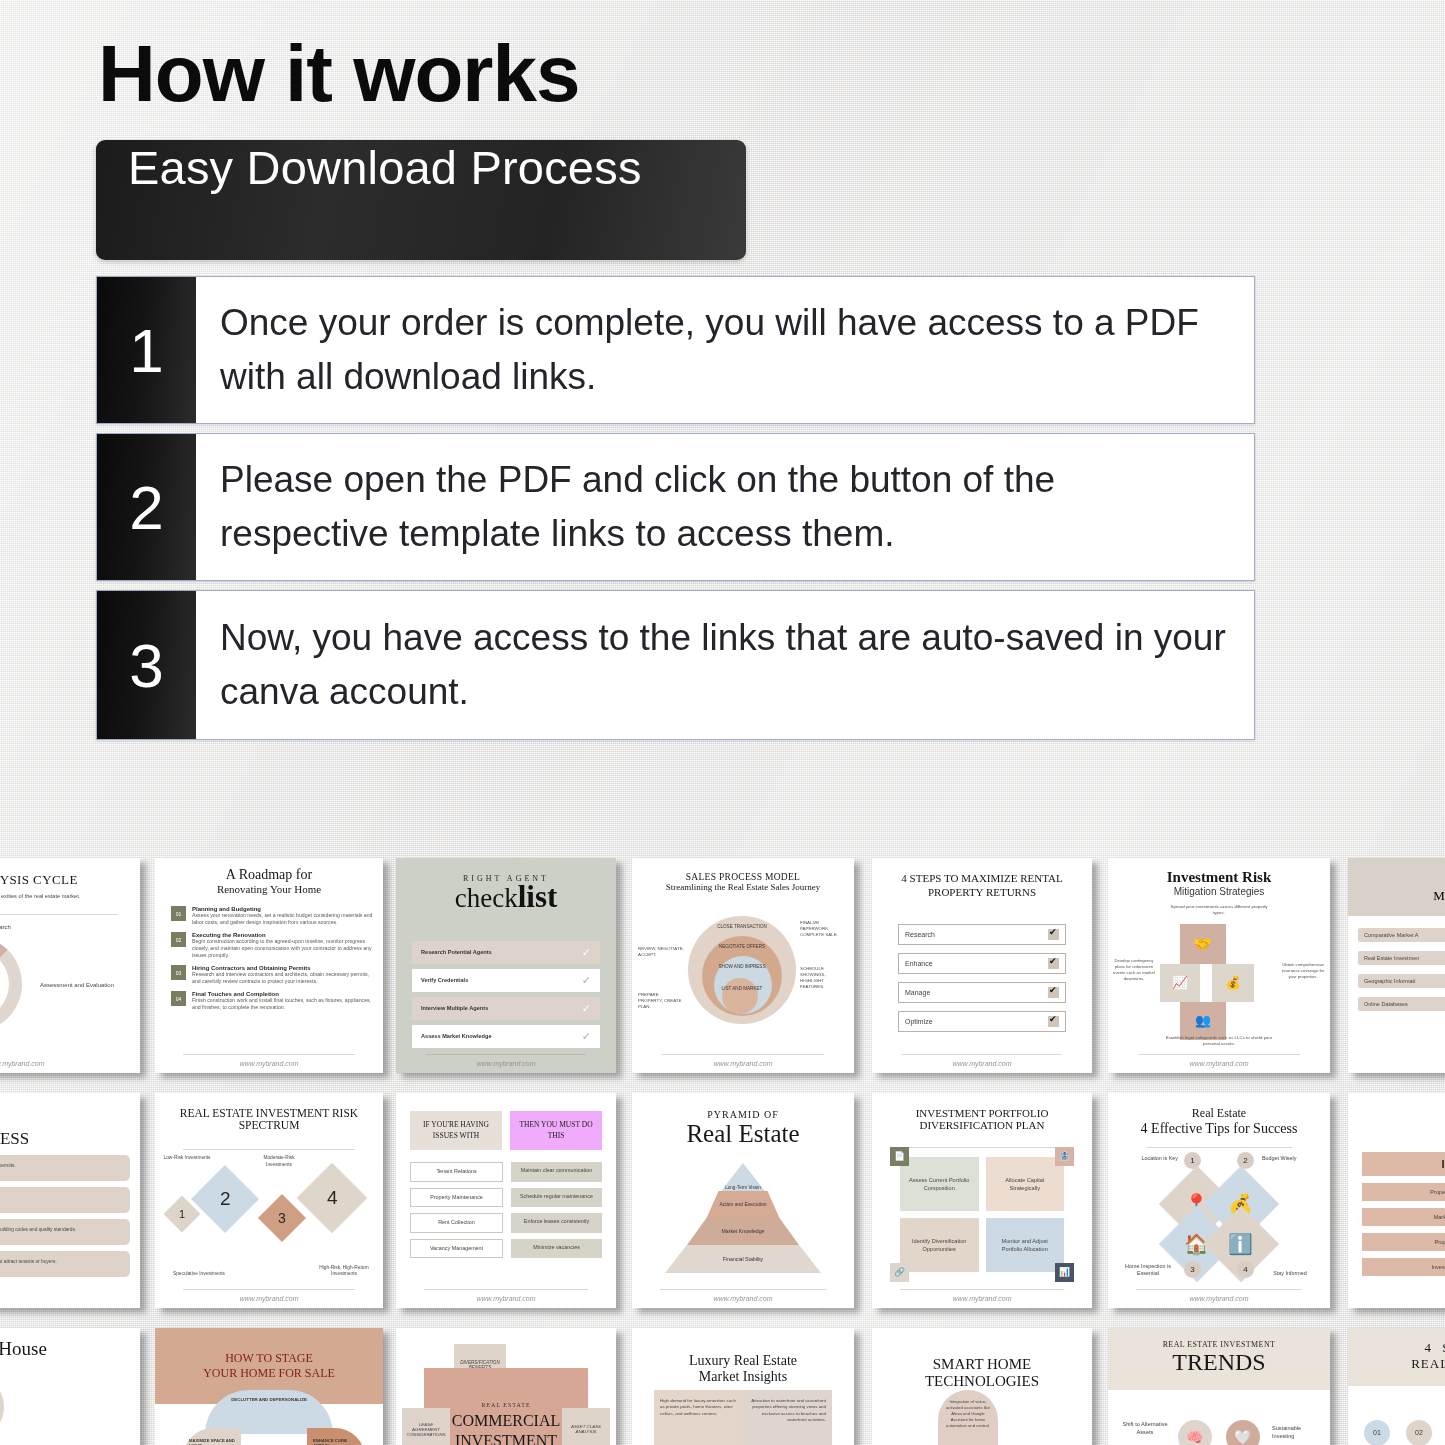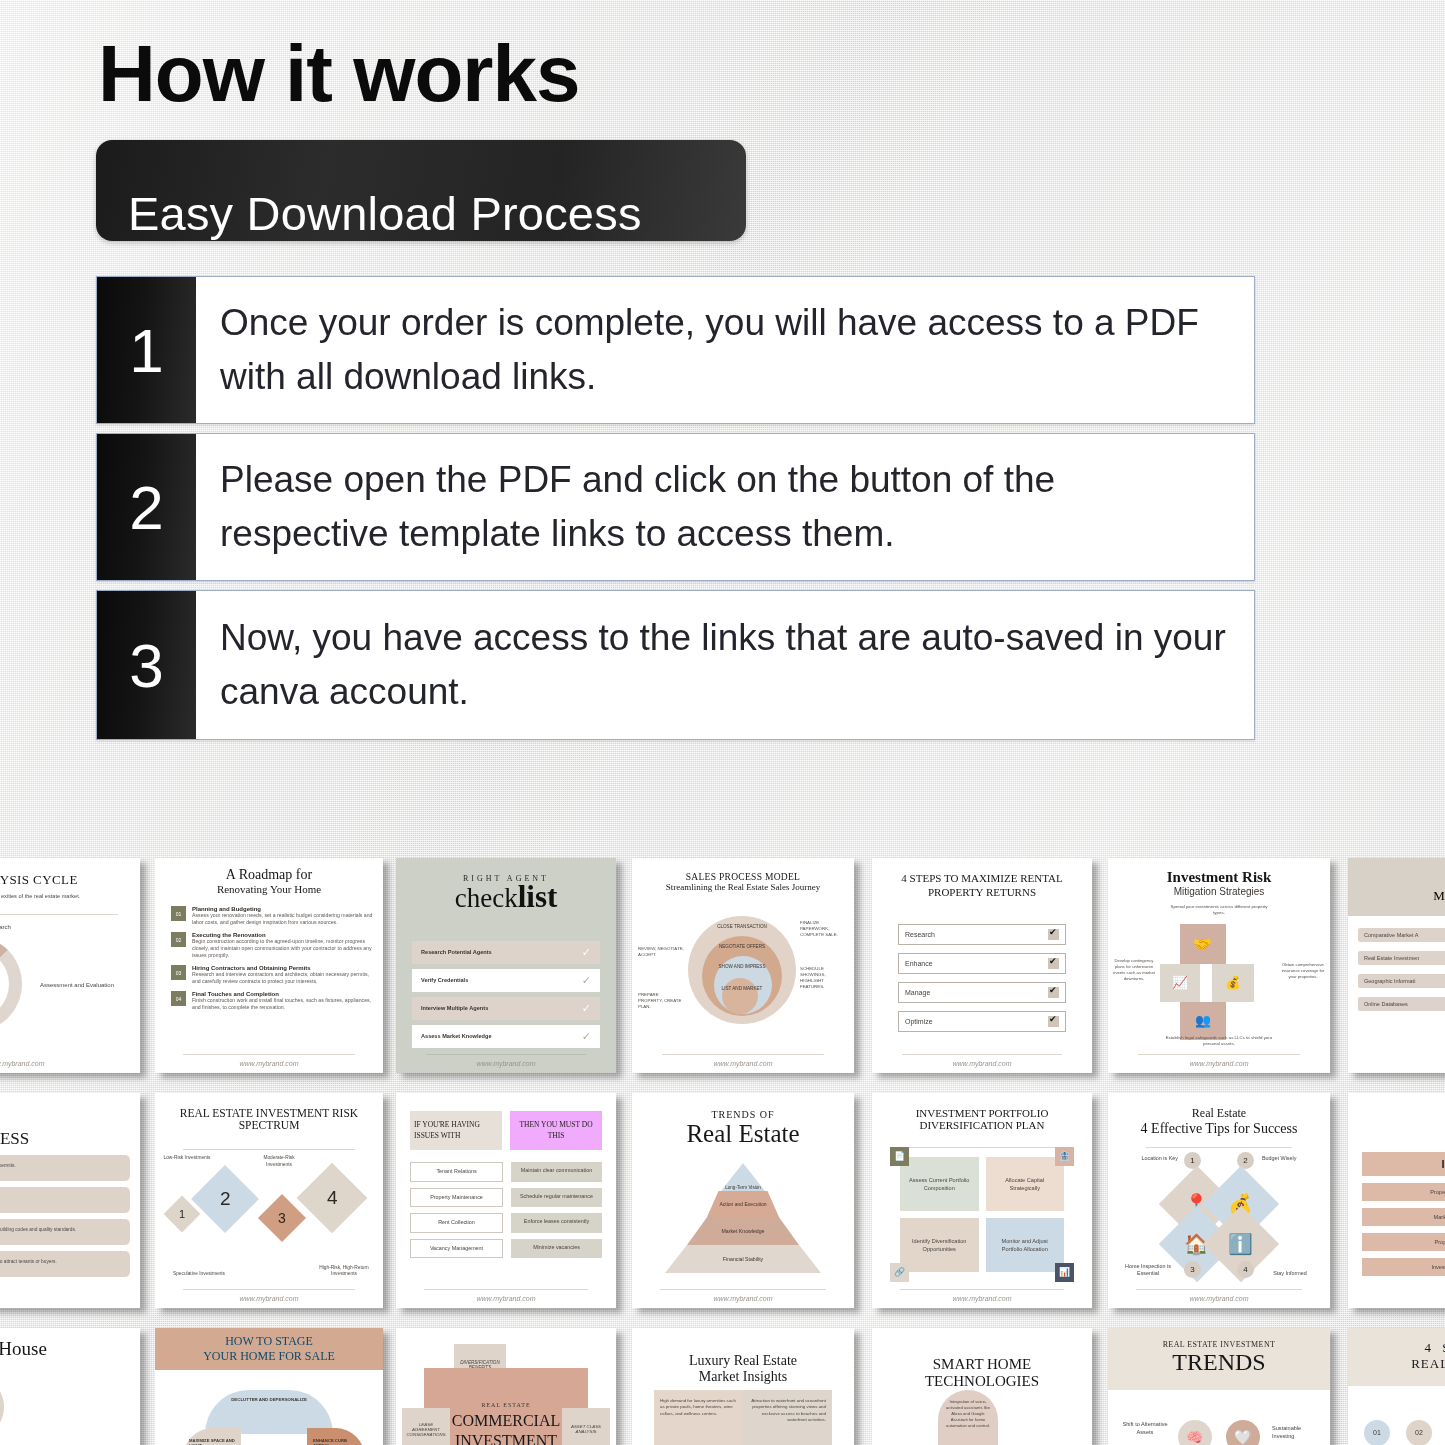--- a/index.html
+++ b/index.html
@@ -30,10 +30,10 @@
   }
   .subtitle-chip {
     position: absolute; left: 96px; top: 140px;
-    width: 650px; height: 101px;
-    border-radius: 16px;
+    width: 650px; height: 120px;
+    border-radius: 9px;
     background: linear-gradient(100deg, #1b1b1b 0%, #2c2c2c 35%, #242424 70%, #3a3a3a 100%);
-    display: flex; align-items: flex-end;
+    display: flex; align-items: flex-start;
     box-shadow: 0 2px 5px rgba(0,0,0,.2);
   }
   .subtitle-chip span {

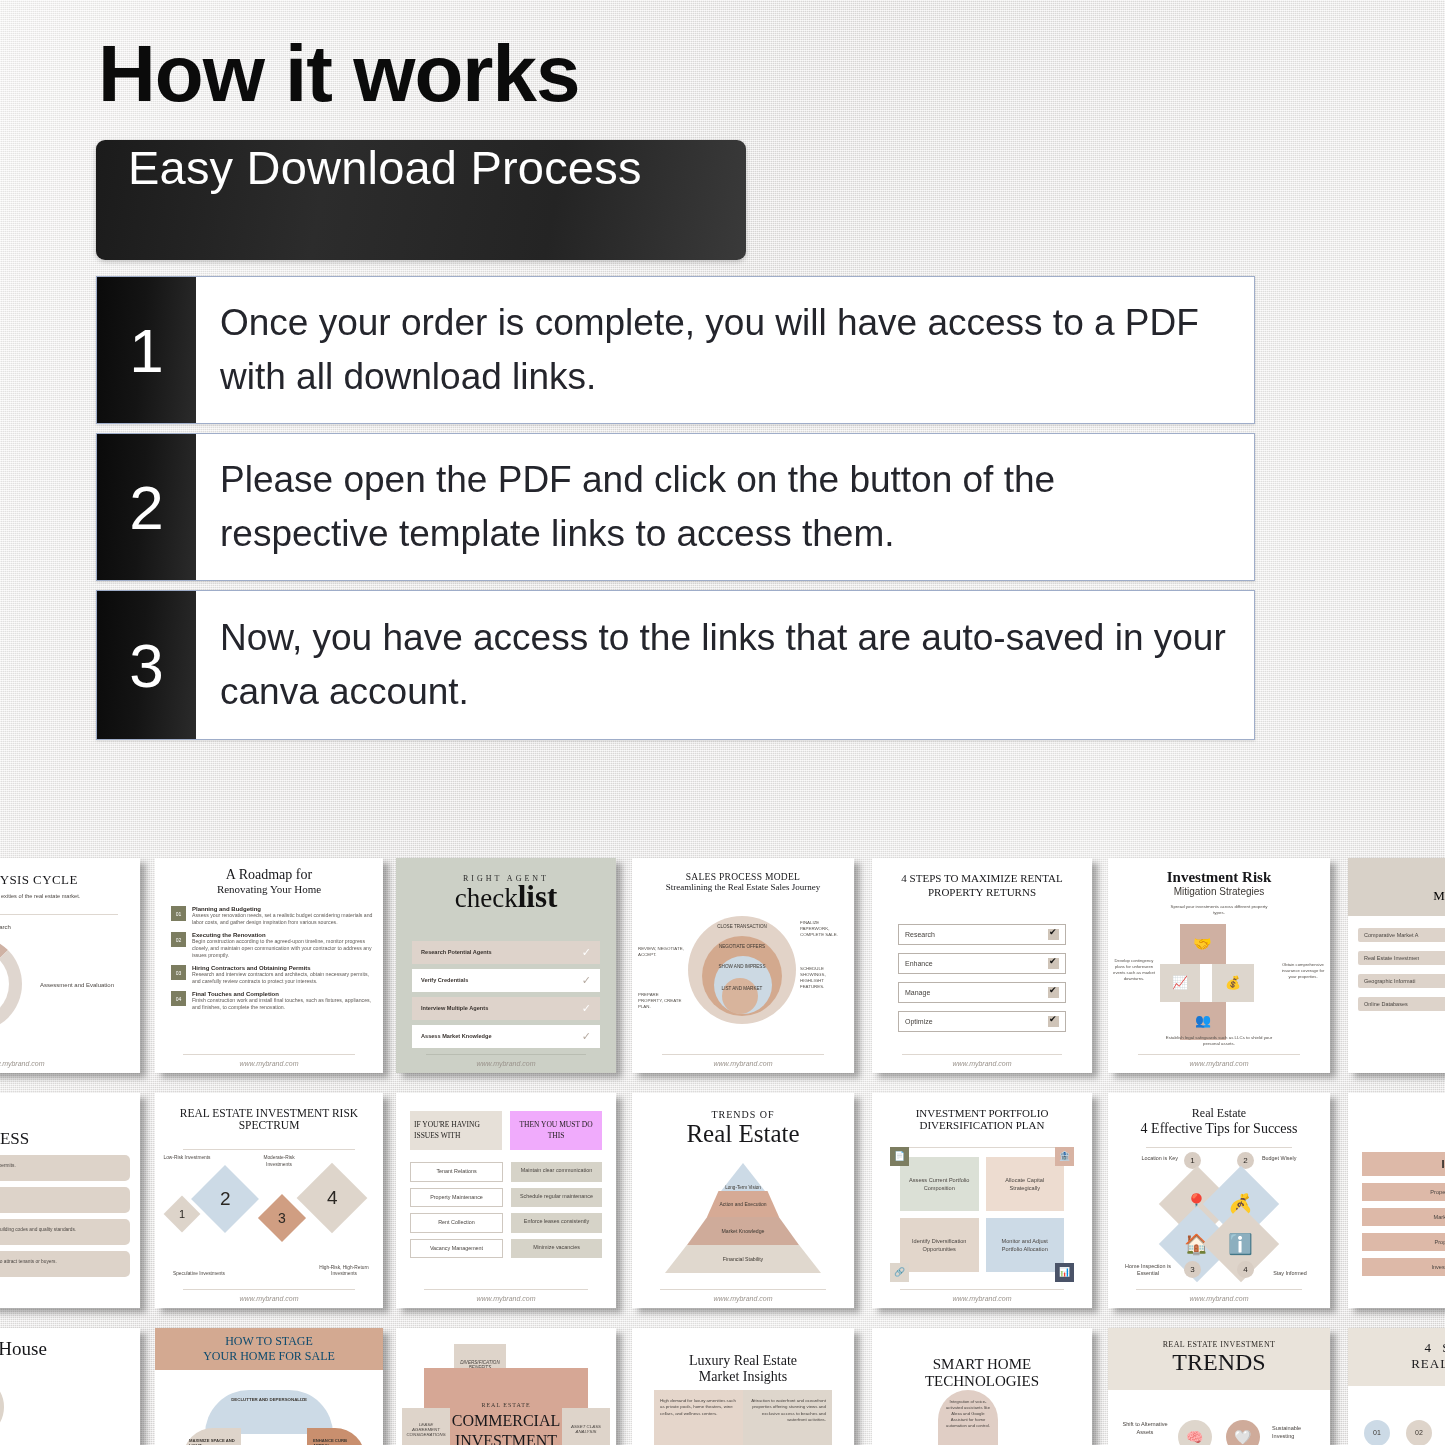--- a/index.html
+++ b/index.html
@@ -420,7 +420,7 @@
       </div>
 
       <div class="card c3">
-        <div class="card-title" style="font-size:10px;margin-top:16px;letter-spacing:1px;">TRENDS OF</div>
+        <div class="card-title" style="font-size:10px;margin-top:16px;letter-spacing:1px;">PYRAMID OF</div>
         <div class="card-title" style="font-size:25px;">Real Estate</div>
         <div style="position:absolute;top:70px;left:0;right:0;height:110px;">
           <div class="pyr" style="top:0;width:44px;height:28px;background:#ccdae6;clip-path:polygon(50% 0,100% 100%,0 100%);display:flex;align-items:flex-end;justify-content:center;">

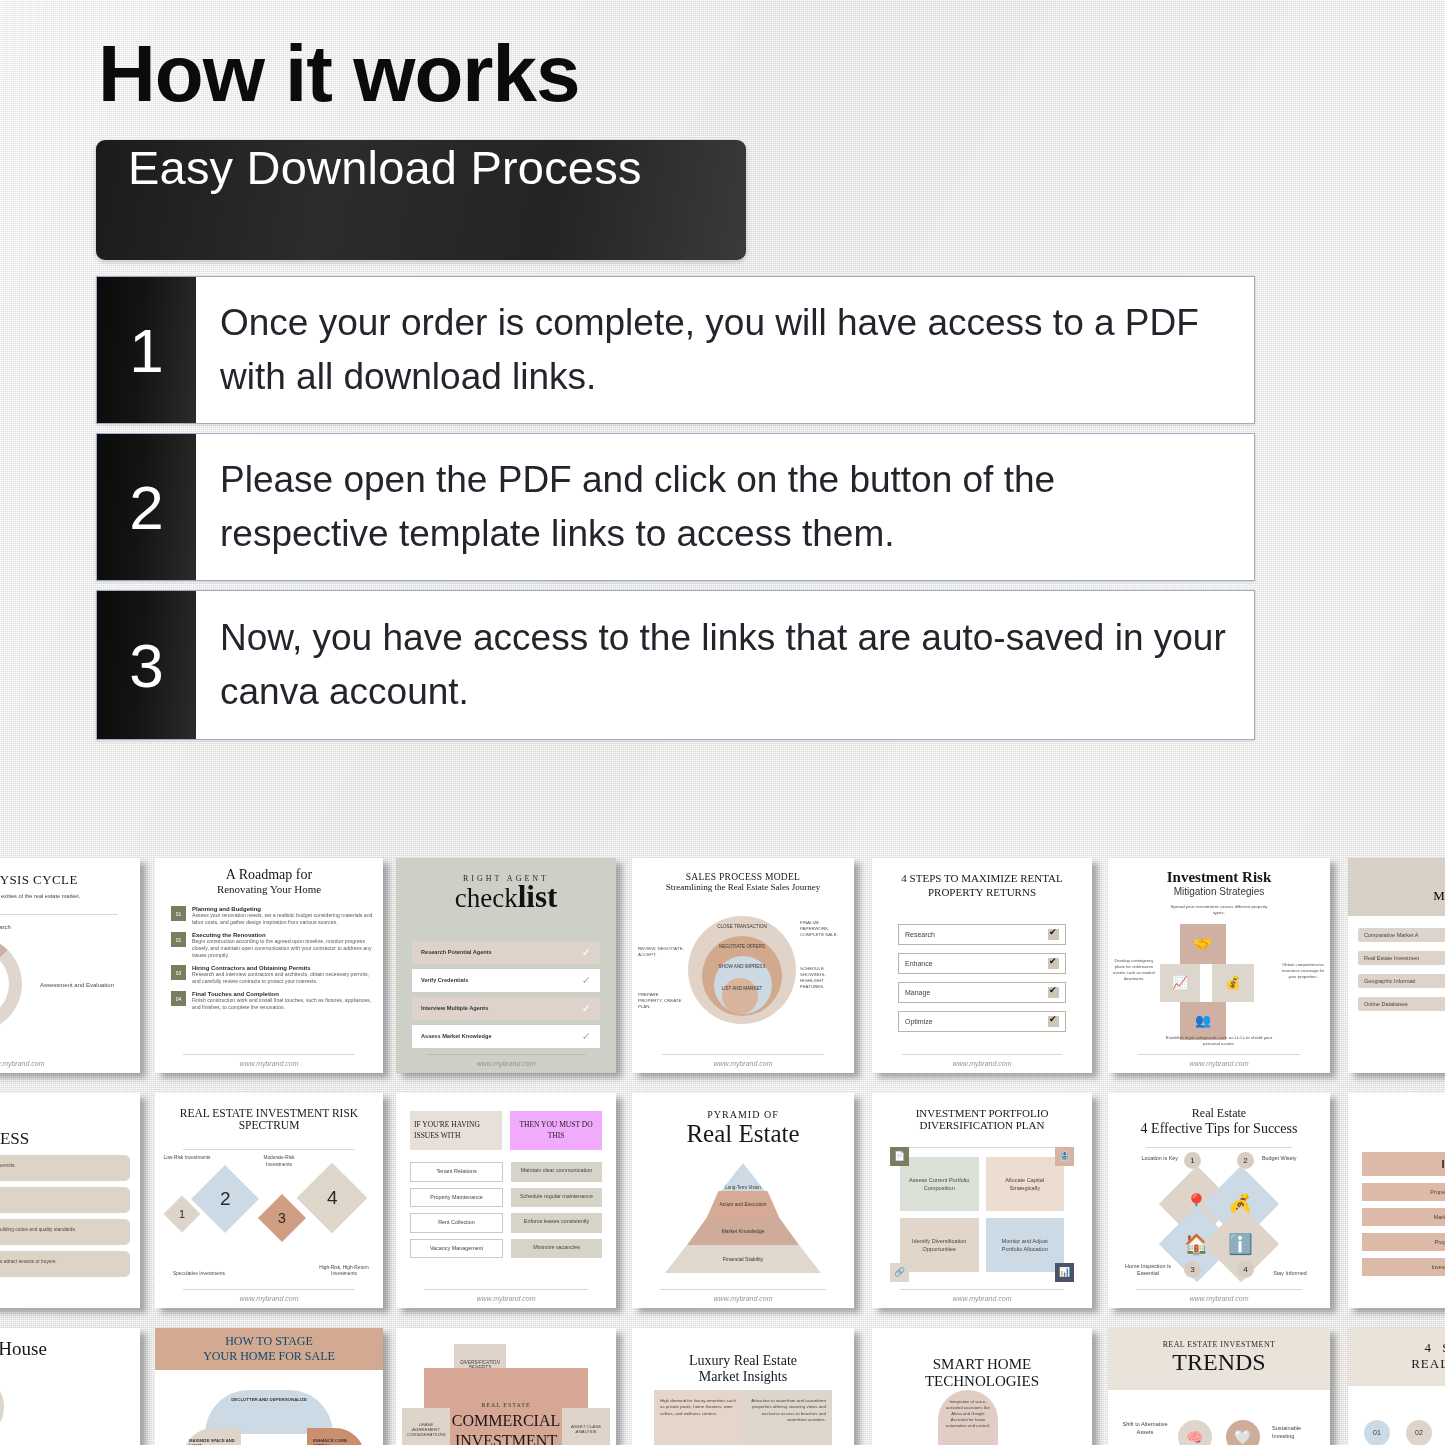--- a/index.html
+++ b/index.html
@@ -394,7 +394,7 @@
 
       <div class="card c2">
         <div style="display:flex;gap:8px;padding:18px 14px 0;">
-          <div style="flex:1;background:#e6e0d8;padding:9px 4px;text-align:left;font-family:'Liberation Serif',serif;font-size:7.5px;line-height:1.4;color:#1d1b19;">IF YOU'RE HAVING ISSUES WITH</div>
+          <div style="flex:1;background:#e6e0d8;padding:9px 4px;text-align:center;font-family:'Liberation Serif',serif;font-size:7.5px;line-height:1.4;color:#1d1b19;">IF YOU'RE HAVING ISSUES WITH</div>
           <div style="flex:1;background:#f0abfc;padding:9px 4px;text-align:center;font-family:'Liberation Serif',serif;font-size:7.5px;line-height:1.4;color:#1d1b19;">THEN YOU MUST DO THIS</div>
         </div>
         <div style="padding:12px 14px 0;">

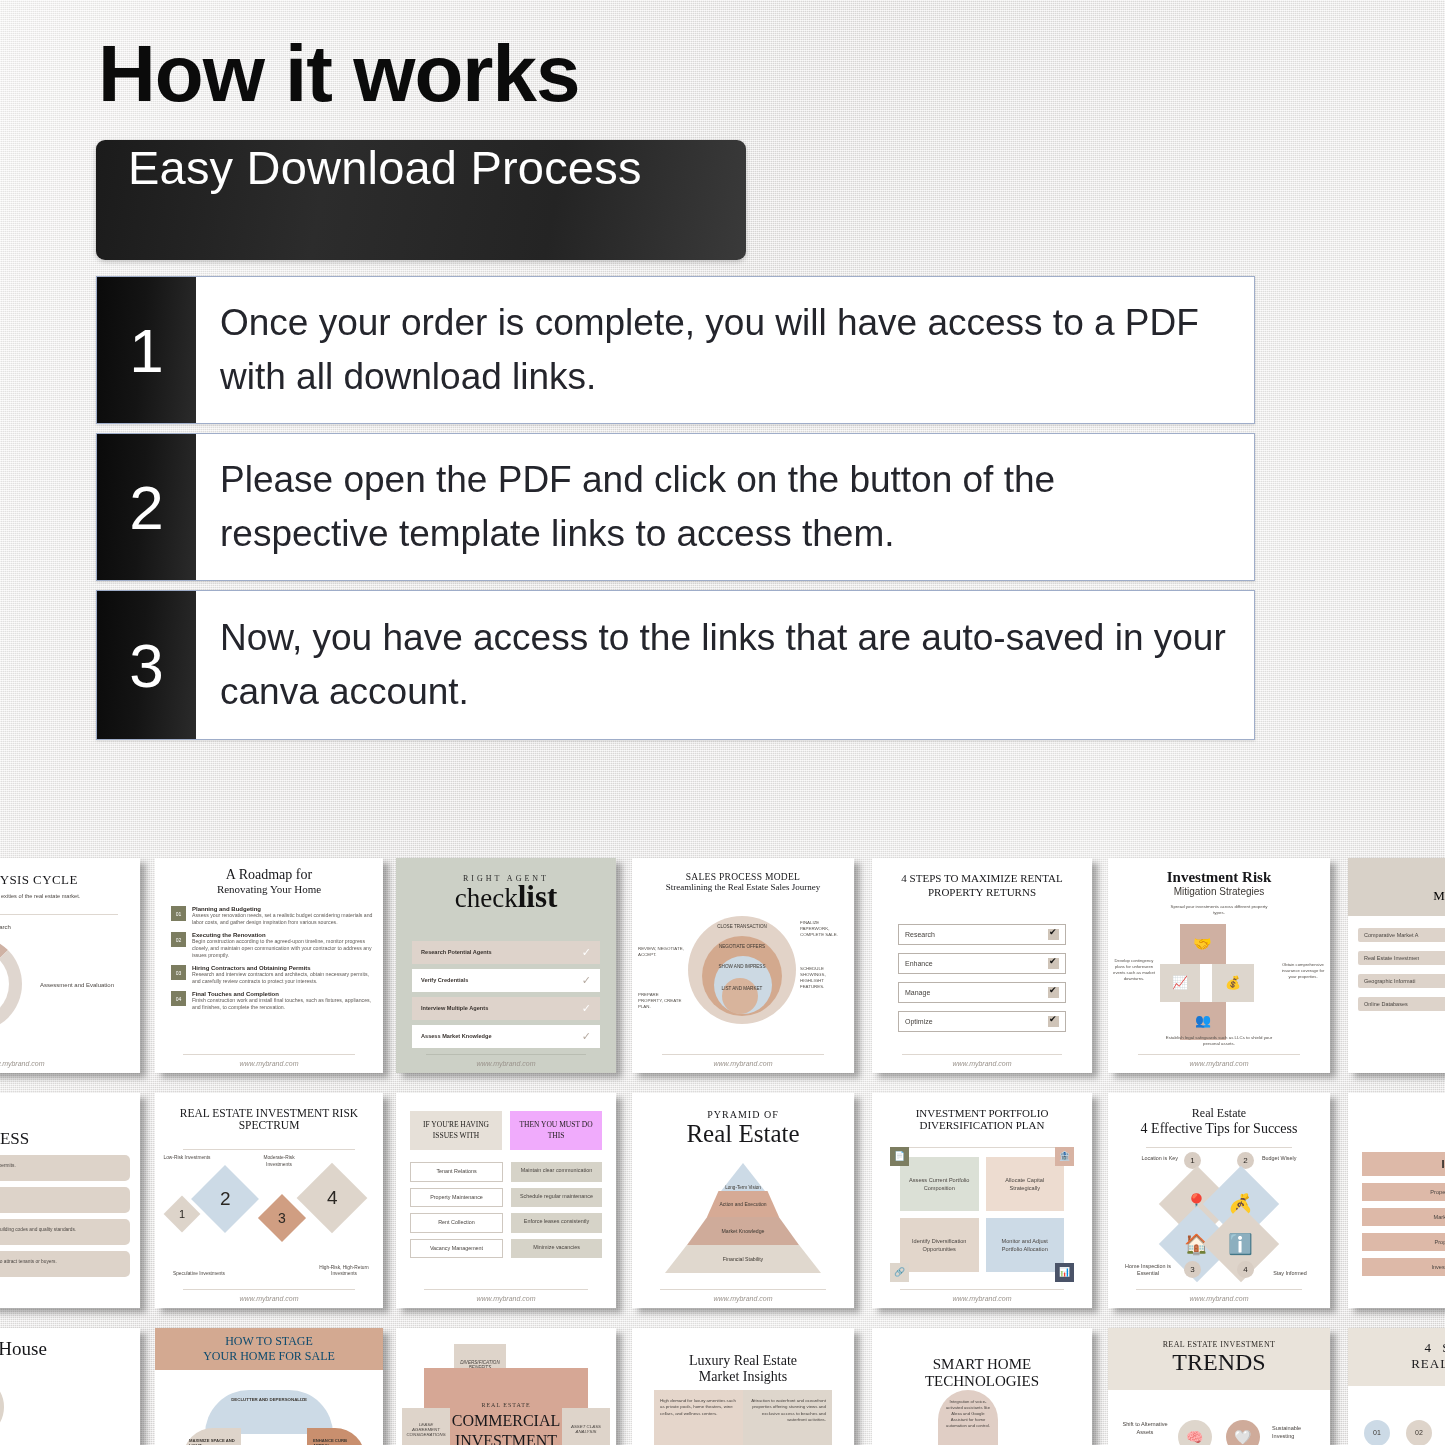--- a/index.html
+++ b/index.html
@@ -522,7 +522,7 @@
       </div>
 
       <div class="card c1">
-        <div style="background:#d3a991;padding:6px 6px;text-align:center;font-family:'Liberation Serif',serif;color:#0c4a6e;">
+        <div style="background:#d3a991;padding:23px 6px;text-align:center;font-family:'Liberation Serif',serif;color:#7f1d1d;">
           <div style="font-size:12px;">HOW TO STAGE</div>
           <div style="font-size:12px;">YOUR HOME FOR SALE</div>
         </div>

